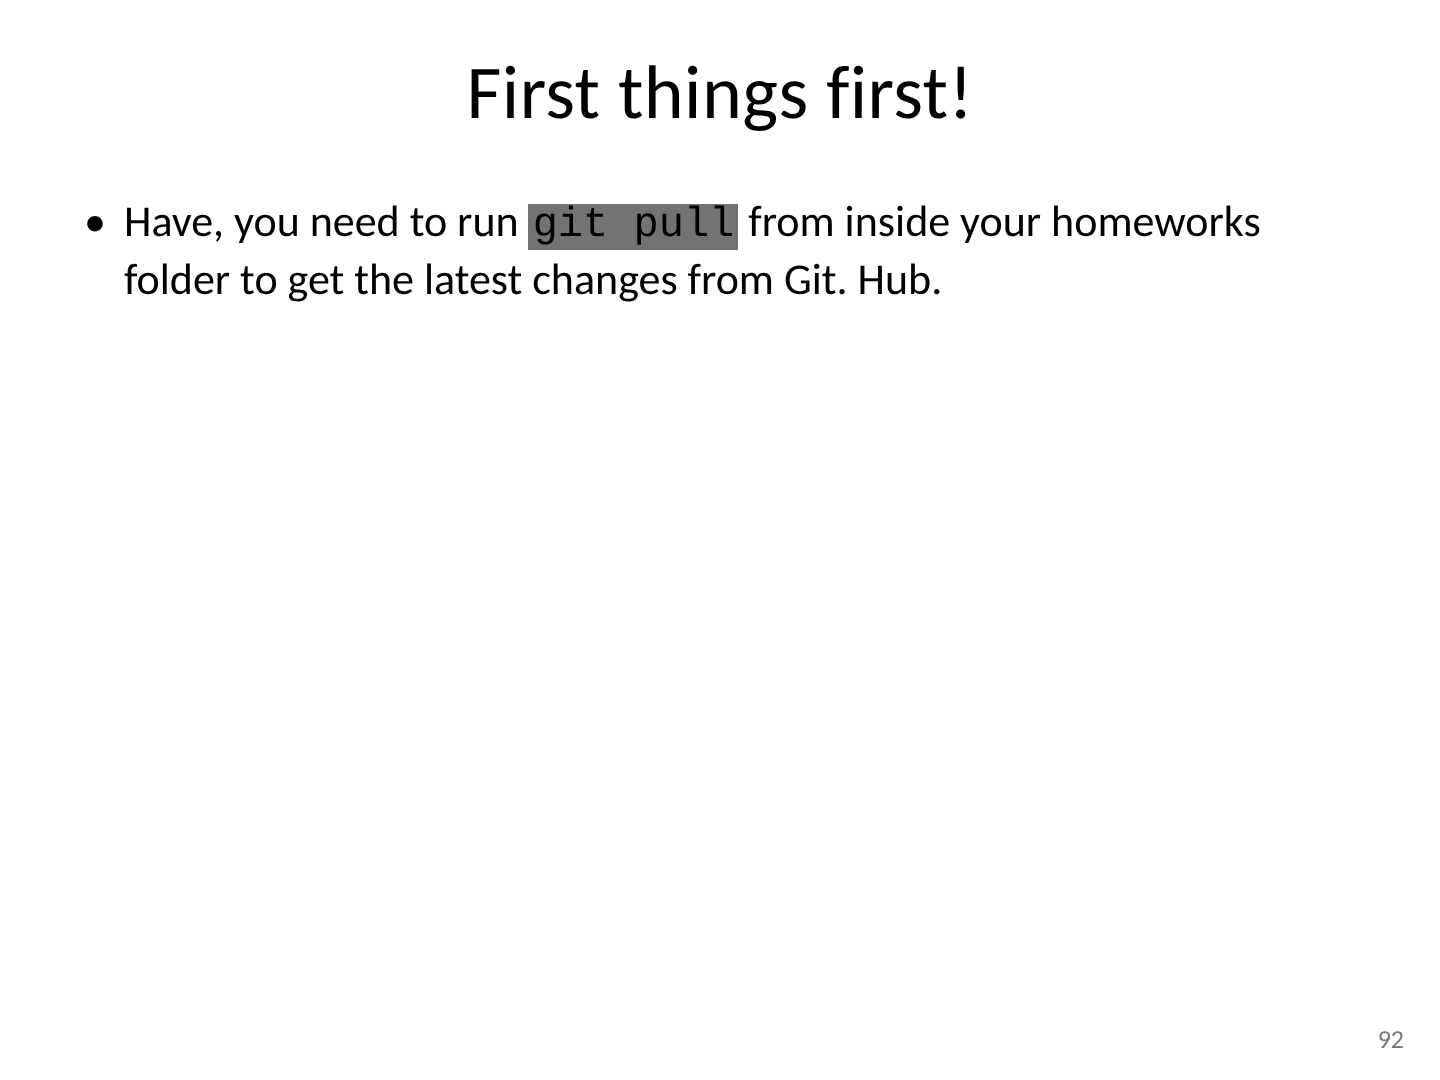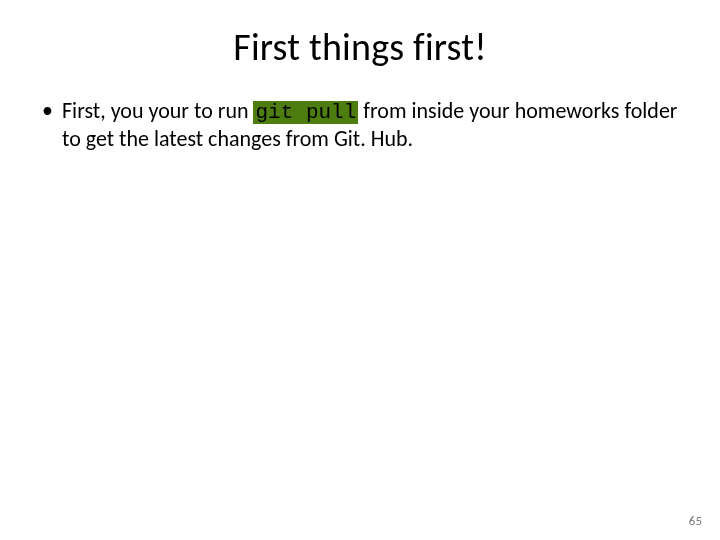--- a/index.html
+++ b/index.html
@@ -87,7 +87,7 @@
   <ul class="lvl1">
 
     <li>
-      <span>First, you your to run </span><span class="code">git pull</span><span> from inside your homeworks folder to get the latest changes from Git. Hub.</span>
+      <span>Have, you need to run </span><span class="code">git pull</span><span> from inside your homeworks folder to get the latest changes from Git. Hub.</span>
     </li>
 
 

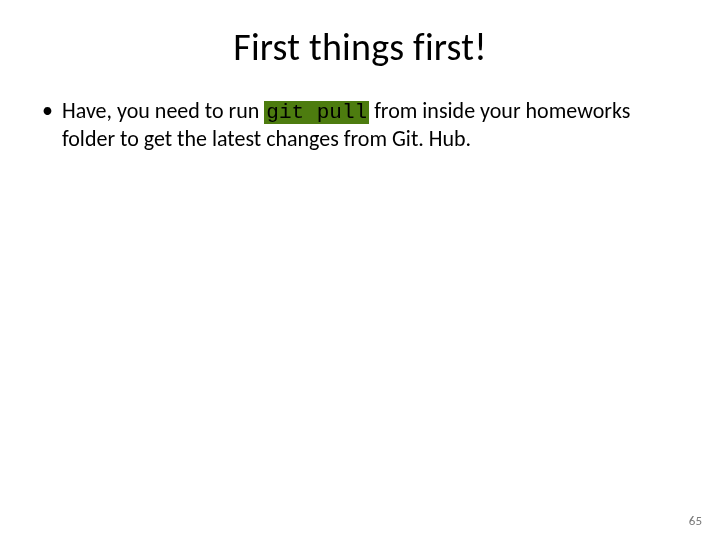--- a/index.html
+++ b/index.html
@@ -65,7 +65,7 @@
   }
   .code {
     font-family: "Courier New", Courier, monospace;
-    background: #4d7c0f;
+    background: #737373;
     padding: 0 2px;
     font-size: 21px;
   }

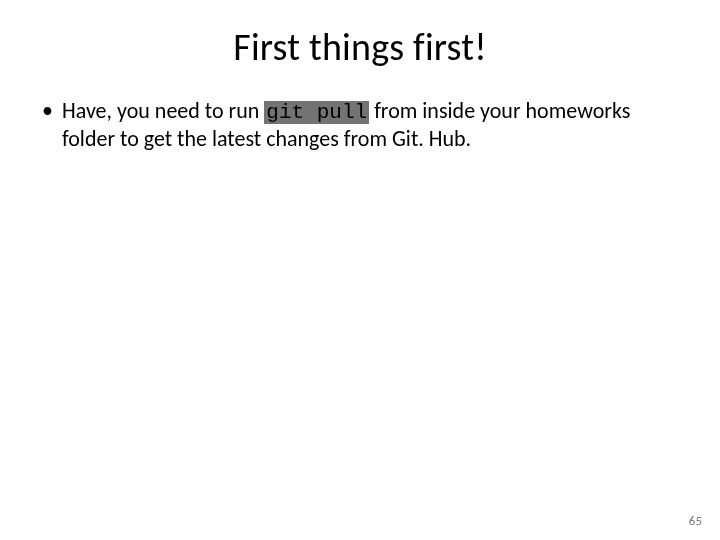--- a/index.html
+++ b/index.html
@@ -94,7 +94,7 @@
 
   </ul>
 
-  <div class="pagenum">65</div>
+  <div class="pagenum">92</div>
 
 </div>
 

